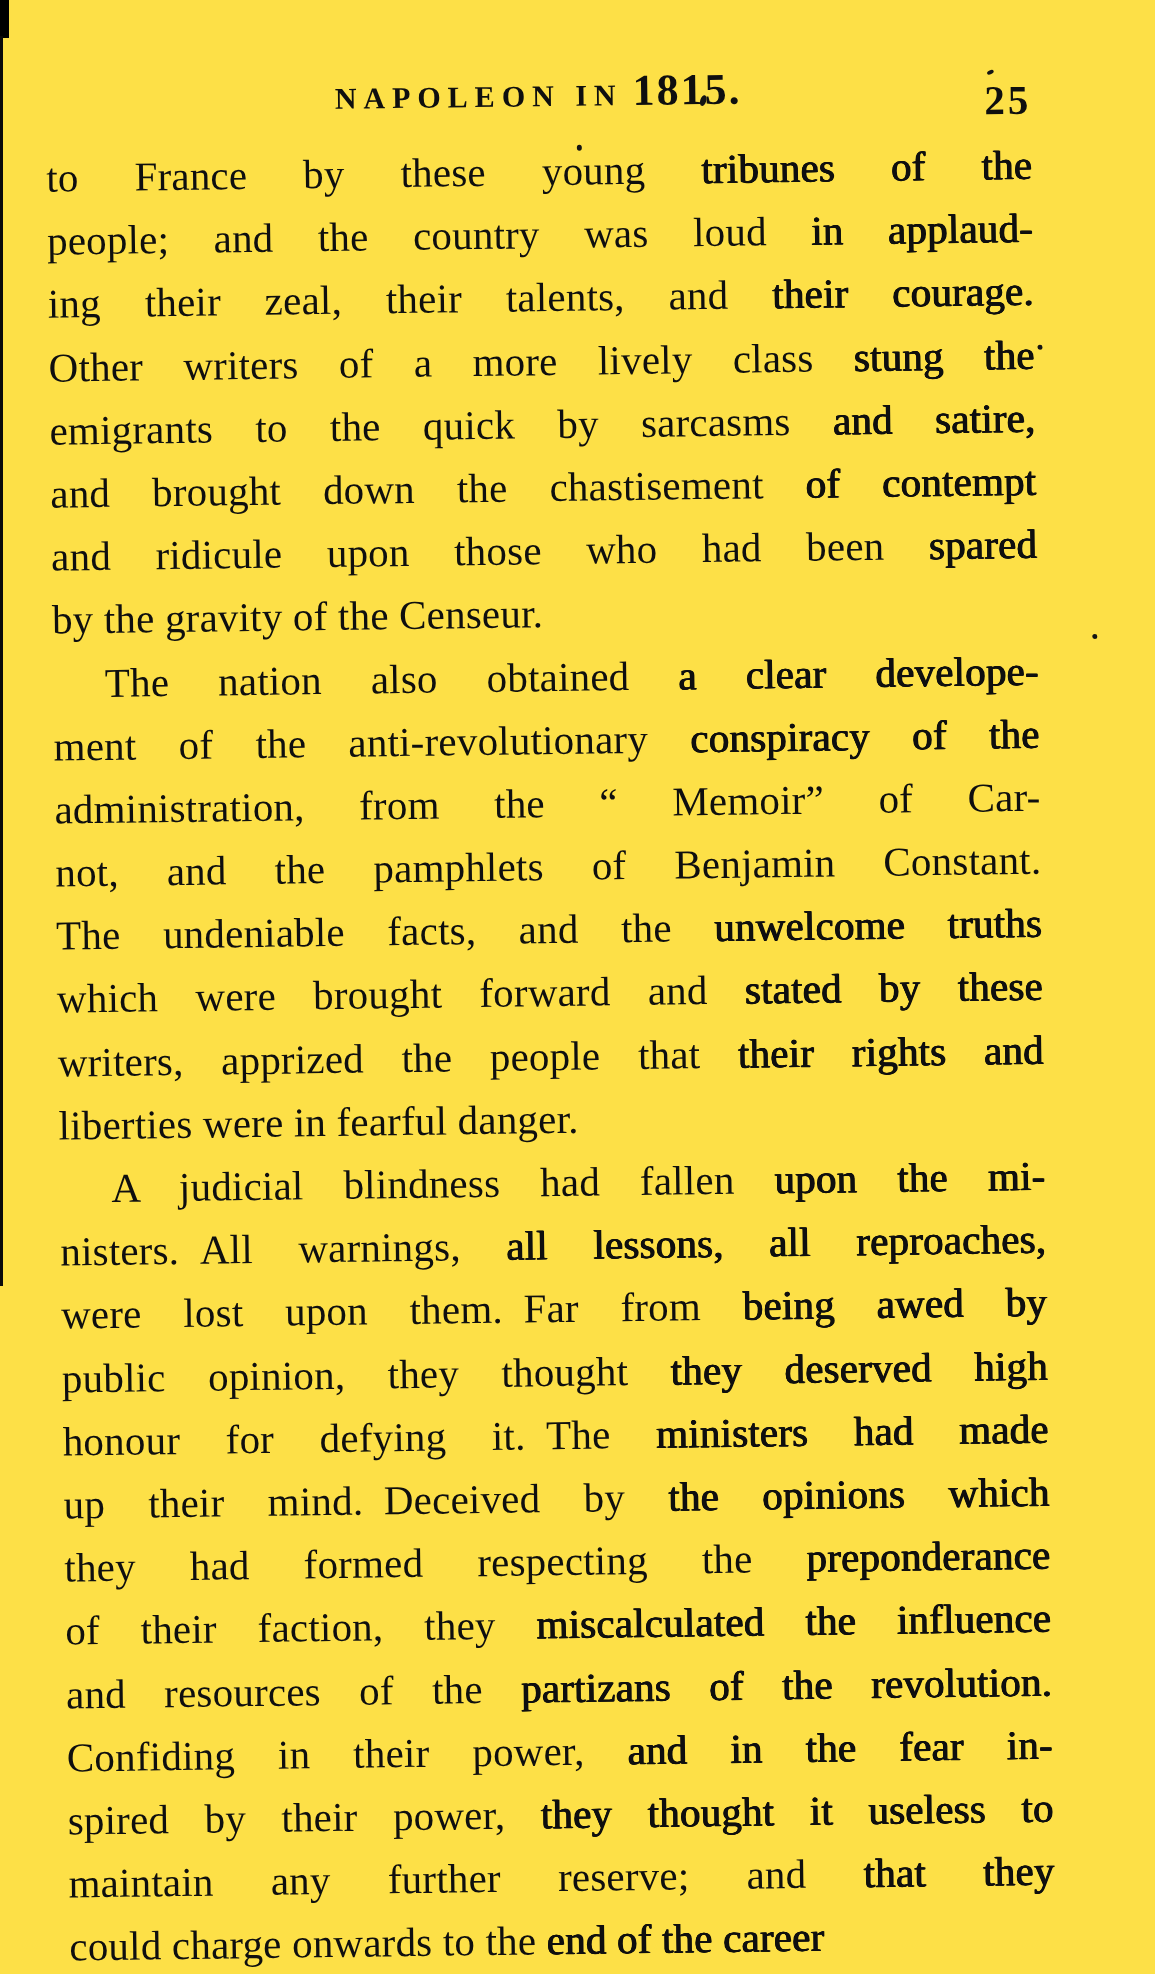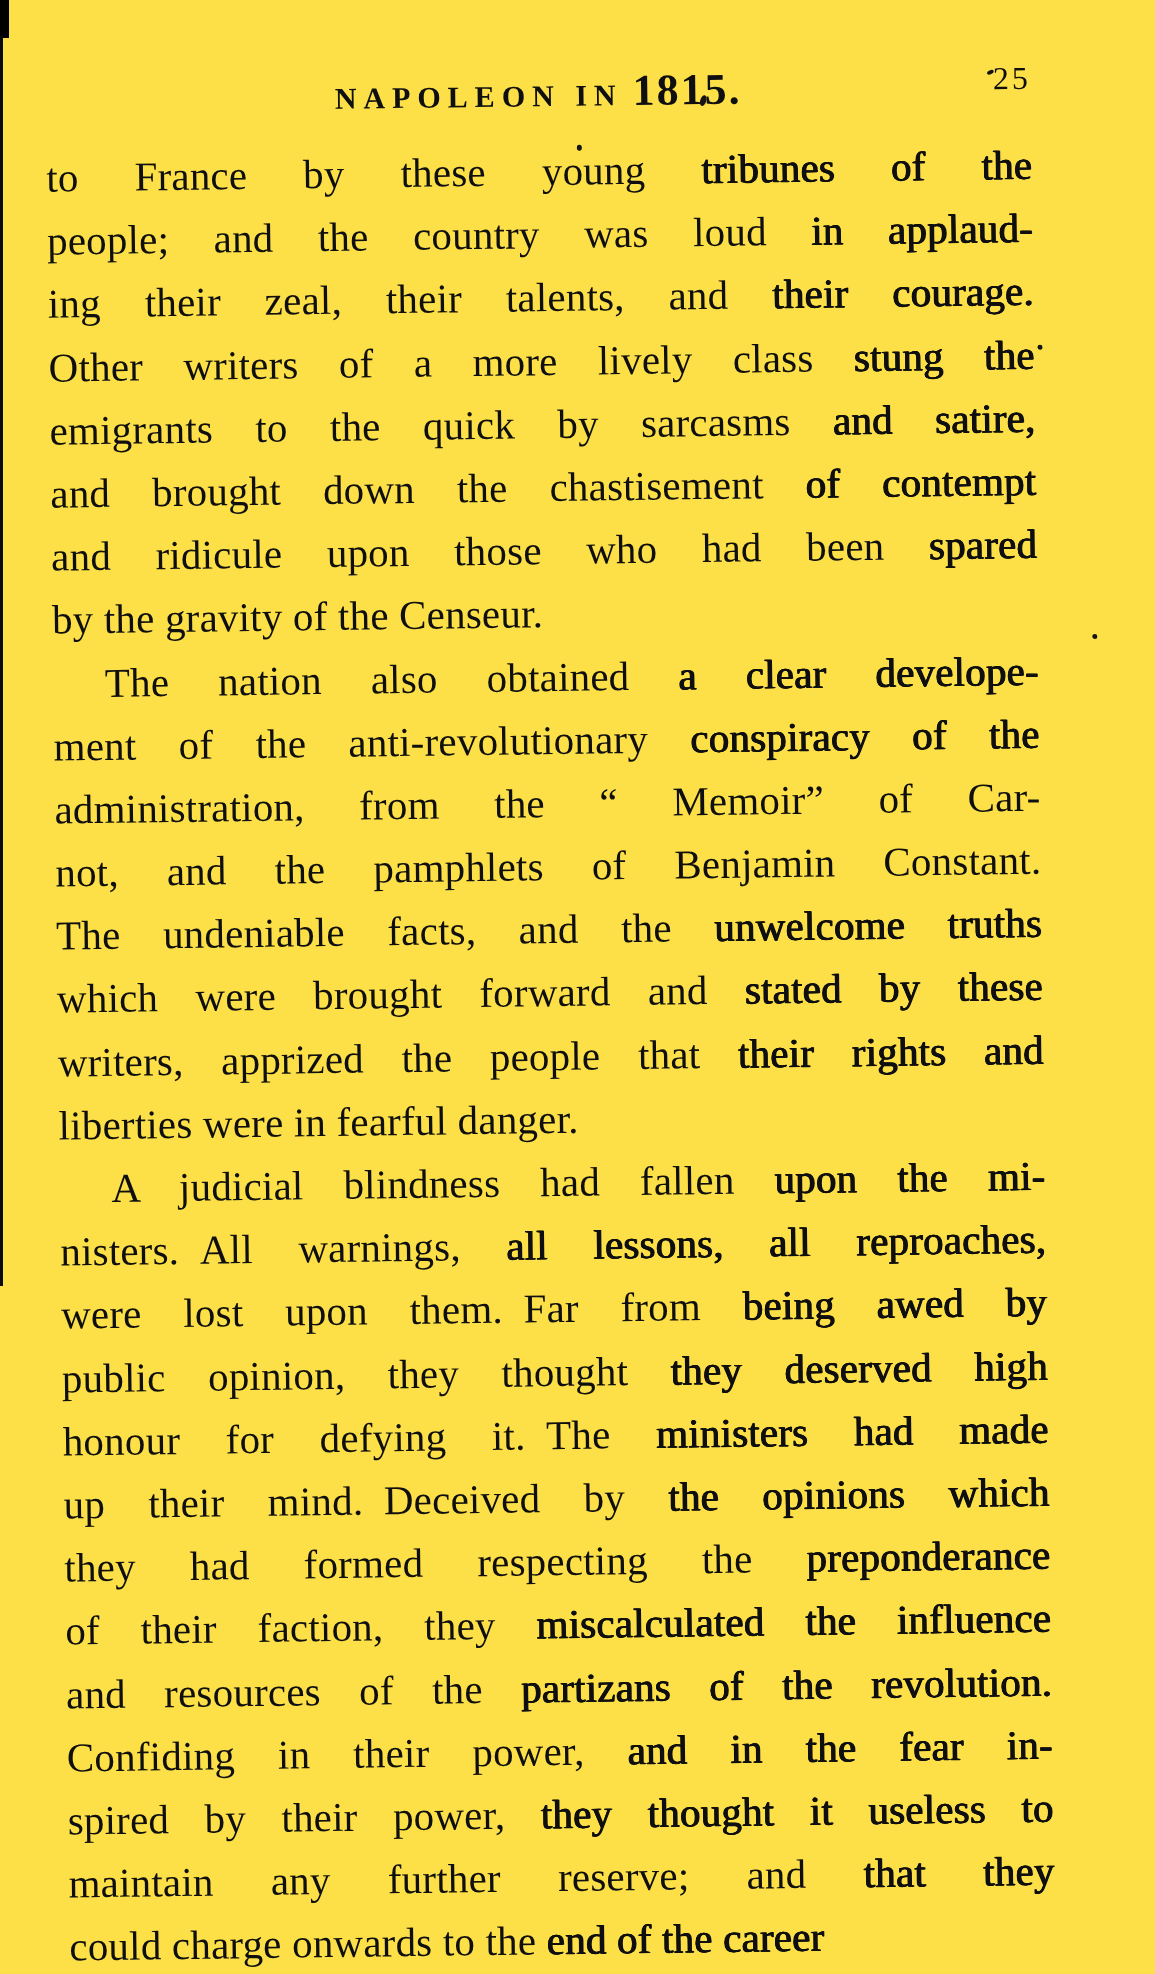--- a/index.html
+++ b/index.html
@@ -55,9 +55,9 @@
   .page-number {
     position: absolute;
     right: 0;
-    top: 0;
-    font-size: 32px;
-    font-weight: 400;
+    top: 16px;
+    font-size: 41px;
+    font-weight: 700;
     letter-spacing: 3px;
   }
   

